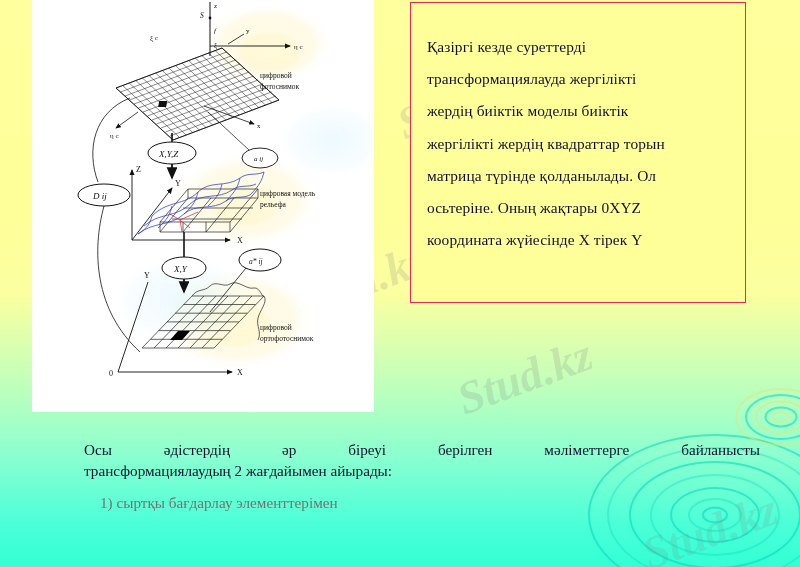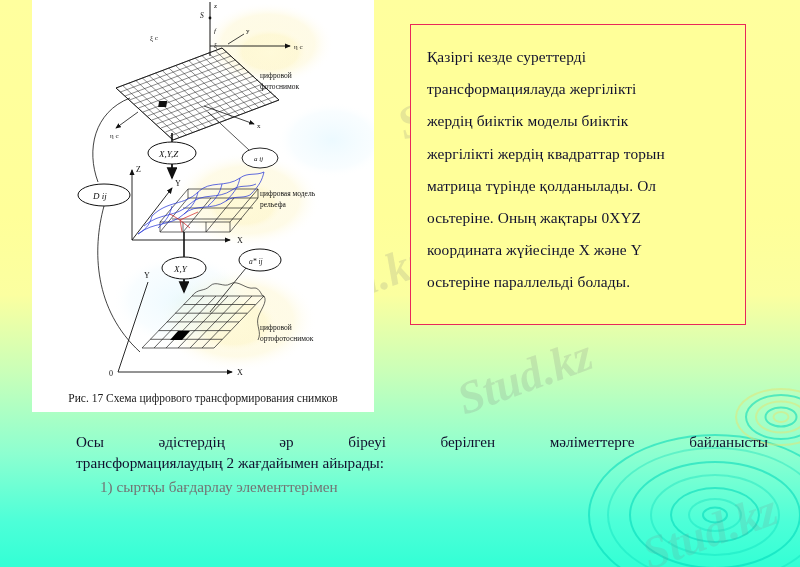--- a/index.html
+++ b/index.html
@@ -42,9 +42,9 @@
 
   
   #text-box{
-    position:absolute;left:410px;top:24px;width:336px;height:301px;
+    position:absolute;left:410px;top:2px;width:336px;height:301px;
     border:1.6px solid #e8285a;background:#ffff99;box-sizing:border-box;
-    padding:16px 14px 0 16px;
+    padding:28px 14px 0 16px;
   }
   #text-box p{
     margin:0;font-family:"Liberation Serif",serif;font-size:15.4px;

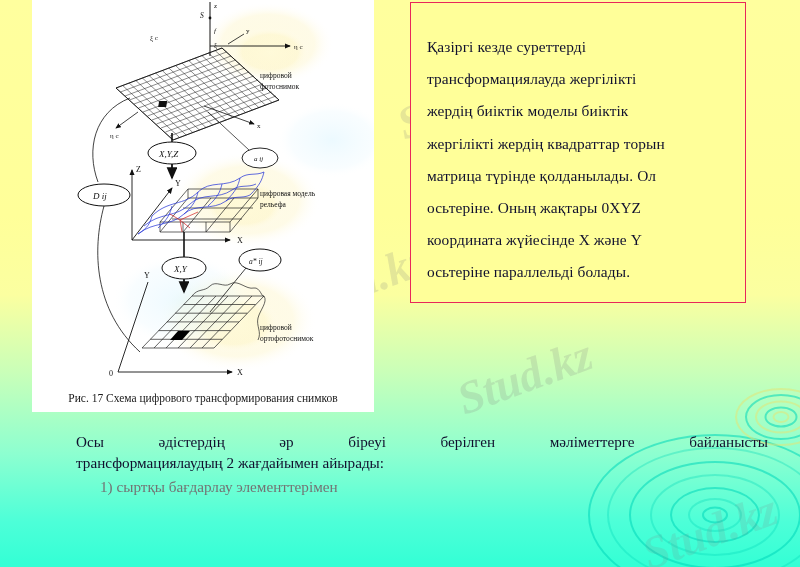--- a/index.html
+++ b/index.html
@@ -285,7 +285,7 @@
     <p>жергілікті жердің квадраттар торын</p>
     <p>матрица түрінде қолданылады. Ол</p>
     <p>осьтеріне. Оның жақтары 0XYZ</p>
-    <p>координата жүйесінде  X және Y</p>
+    <p>координата жүйесінде  X тірек Y</p>
     <p>осьтеріне параллельді болады.</p>
   </div>
 

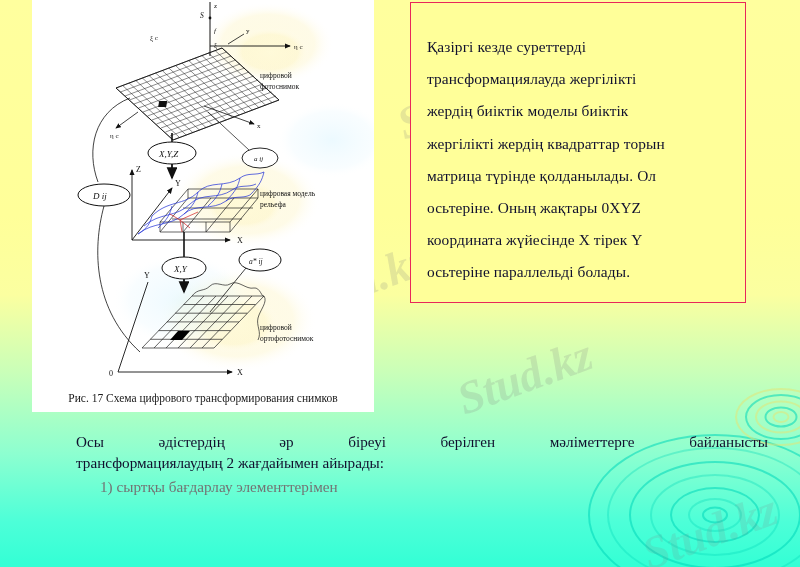--- a/index.html
+++ b/index.html
@@ -286,7 +286,6 @@
     <p>матрица түрінде қолданылады. Ол</p>
     <p>осьтеріне. Оның жақтары 0XYZ</p>
     <p>координата жүйесінде  X тірек Y</p>
-    <p>осьтеріне параллельді болады.</p>
   </div>
 
   <div id="bottom-text">

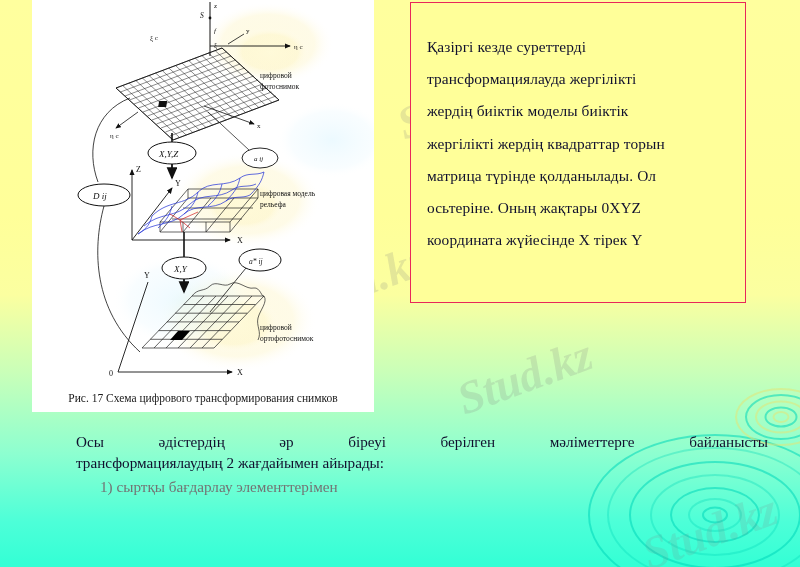--- a/index.html
+++ b/index.html
@@ -275,7 +275,6 @@
       <text x="228" y="341" font-family="Liberation Serif, serif" font-size="7.5" fill="#111">ортофотоснимок</text>
     </svg>
 
-    <div class="fig-cap">Рис. 17 Схема цифрового трансформирования снимков</div>
   </div>
 
   <div id="text-box">

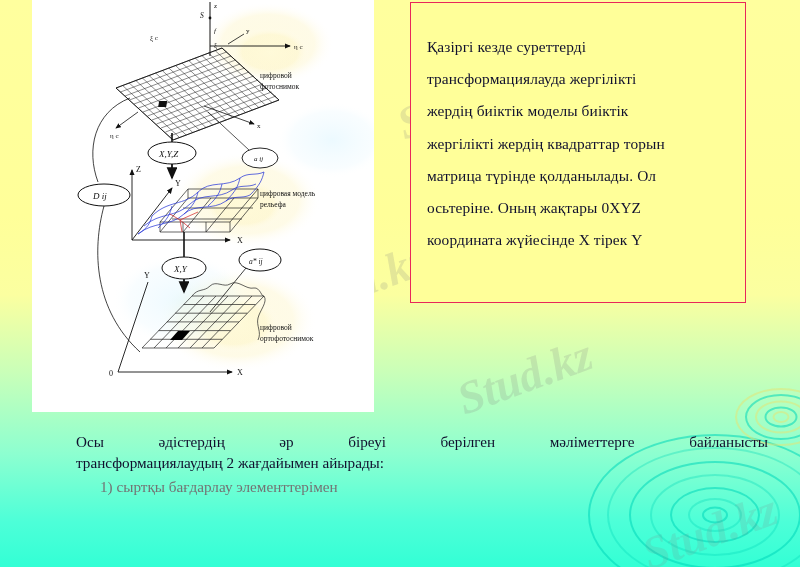--- a/index.html
+++ b/index.html
@@ -55,7 +55,7 @@
   #bottom-text{position:absolute;left:72px;top:428px;width:700px;}
   #bottom-text .para{
     font-family:"Liberation Serif",serif;font-size:15.2px;color:#10102e;
-    line-height:20.5px;margin:4px;text-align:justify;
+    line-height:20.5px;margin:12px;text-align:justify;
   }
   #bottom-text .para .l1{display:block;text-align:justify;text-align-last:justify;}
   #bottom-text .para .l2{display:block;}

